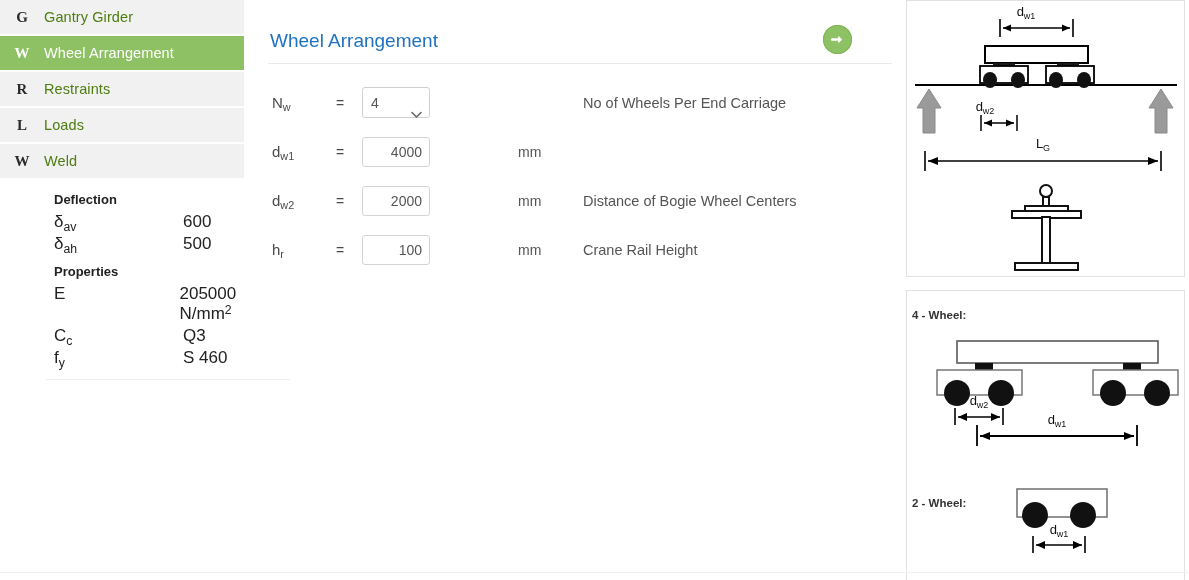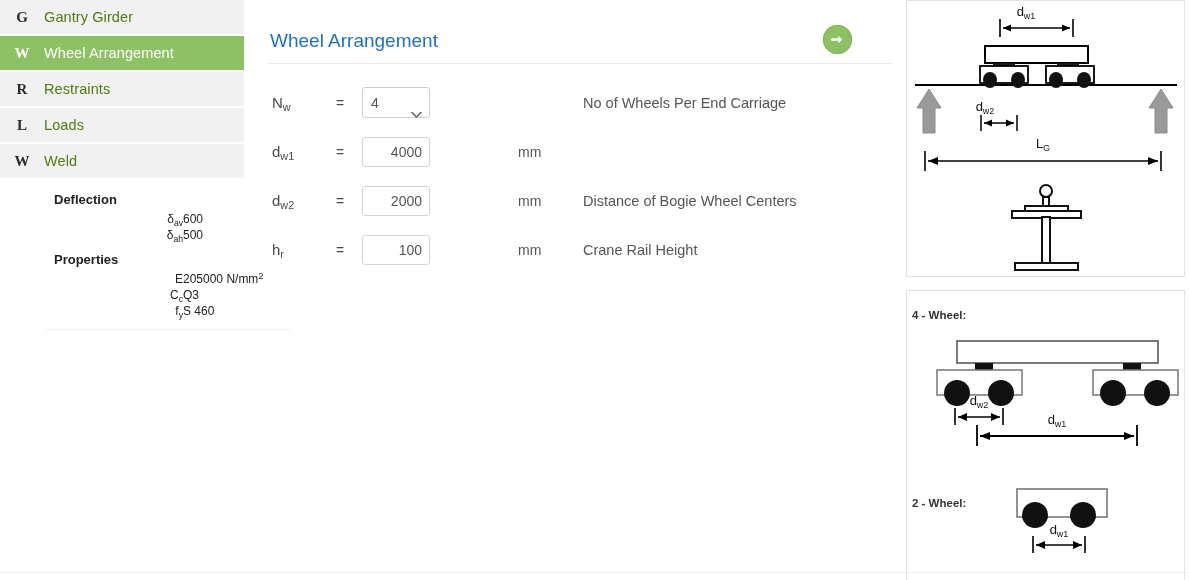--- a/index.html
+++ b/index.html
@@ -59,9 +59,8 @@
   }
   .sp-row {
     display: flex; align-items: baseline;
-    font-size: 12px; color: #333;
+    font-size: 17px; color: #333;
     padding: 1px 0 1px 8px;
-    text-align: right;
   }
   .sp-key { width: 129px; color: #222; }
   .sp-val { color: #222; }

